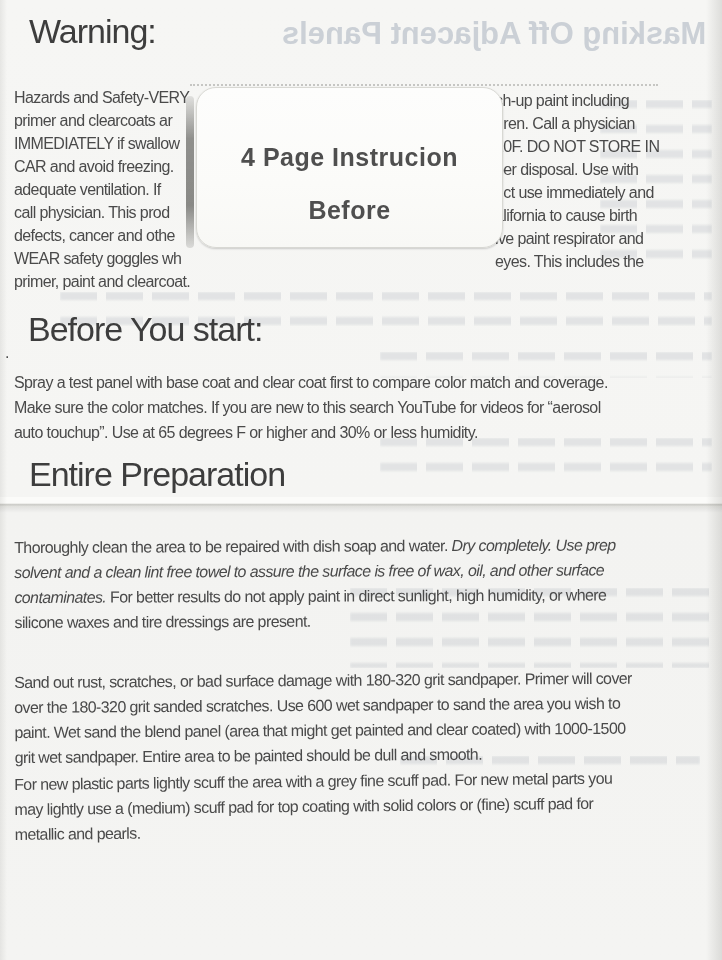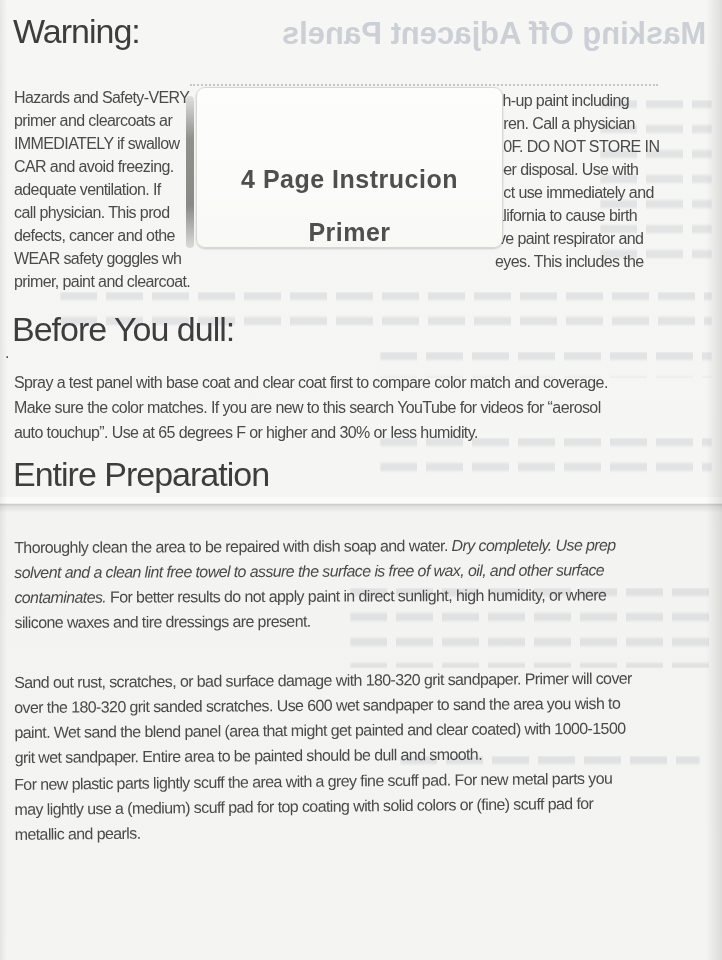--- a/index.html
+++ b/index.html
@@ -36,7 +36,7 @@
     mask-image:repeating-linear-gradient(to right,#000 0 37px,transparent 37px 46px);
     filter:blur(1.1px);}
   
-  .h1{position:absolute;font-size:34px;font-weight:400;letter-spacing:-1px;color:#3d3d3d;white-space:nowrap;}
+  .h1{position:absolute;font-size:34px;font-weight:400;letter-spacing:-1px;color:#3d3d3d;white-space:nowrap;margin-left:16px;}
   
   .body-text{position:absolute;font-size:16px;letter-spacing:-0.6px;line-height:25px;
     color:#4a4a4a;white-space:pre-line;}

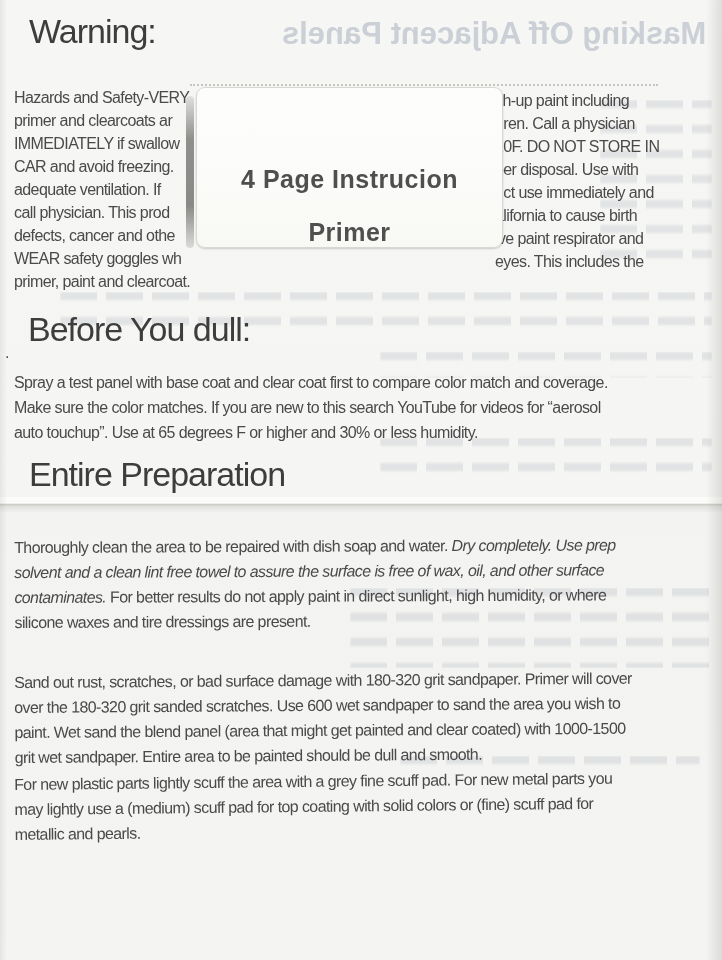--- a/index.html
+++ b/index.html
@@ -48,9 +48,9 @@
   .sticker{
     position:absolute;left:196px;top:87px;width:307px;height:161px;
     background:linear-gradient(180deg,#fdfdfc 0%,#fbfbf9 60%,#f8f8f5 100%);
-    border:1px solid #d8d8d3;border-radius:9px;
+    border:1px solid #d8d8d3;border-radius:20px;
     box-shadow:0 1px 2px rgba(0,0,0,0.18);
-    display:flex;flex-direction:column;align-items:center;justify-content:flex-end;
+    display:flex;flex-direction:column;align-items:center;justify-content:center;
     padding-top:32px;box-sizing:border-box;
     z-index:5;
   }

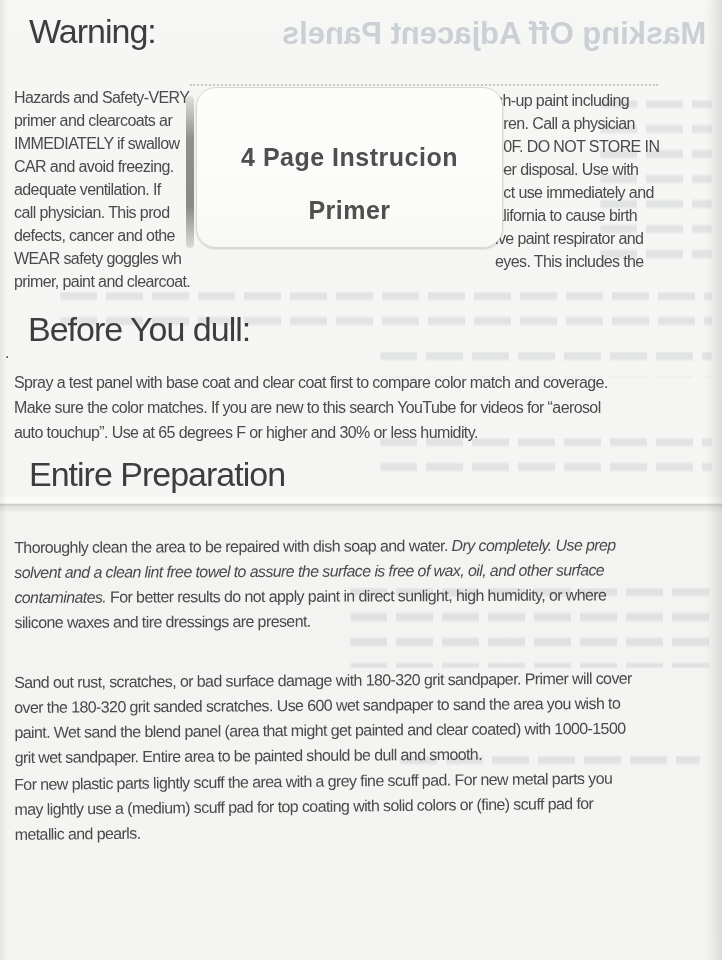--- a/index.html
+++ b/index.html
@@ -105,7 +105,7 @@
   <div class="sticker-shadow"></div>
   <div class="sticker">
     <div class="sticker-line">4 Page Instrucion</div>
-    <div class="sticker-line">Primer</div>
+    <div class="sticker-line">Before</div>
   </div>
 
   <div class="h1" style="left:12px;top:310px;">Before You dull:</div>

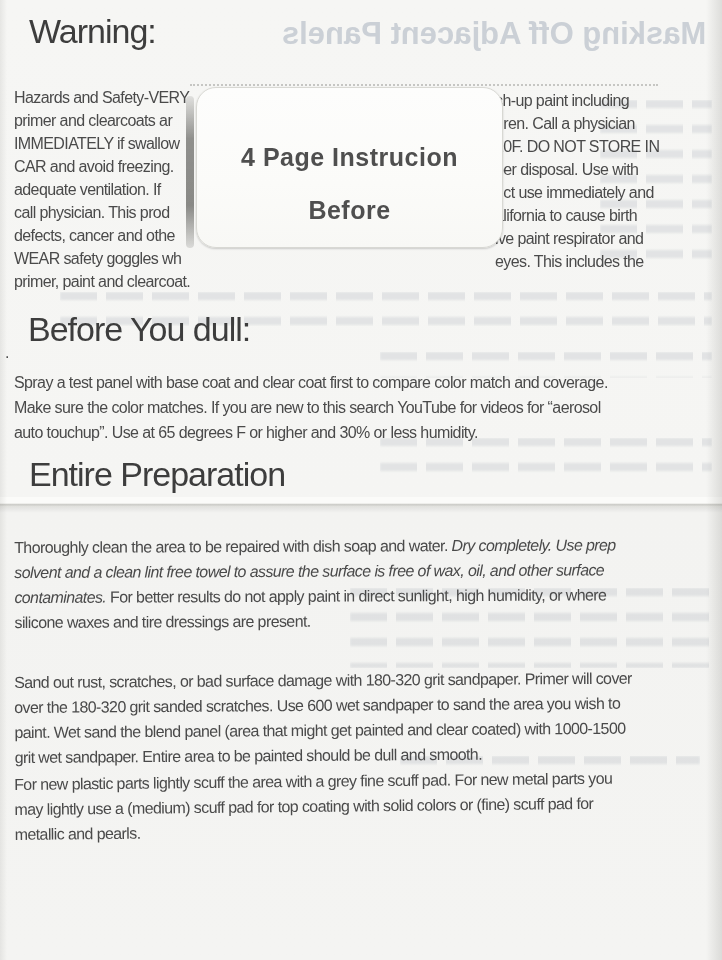--- a/index.html
+++ b/index.html
@@ -108,7 +108,7 @@
     <div class="sticker-line">Before</div>
   </div>
 
-  <div class="h1" style="left:12px;top:310px;">Before You dull:</div>
+  <div class="h1" style="left:12px;top:310px;">Before You start:</div>
   <div class="stray" style="left:5px;top:344px;">.</div>
   <div class="body-text" style="left:14px;top:370px;width:700px;">Spray a test panel with base coat and clear coat first to compare color match and coverage.
 Make sure the color matches.  If you are new to this search YouTube for videos for “aerosol

